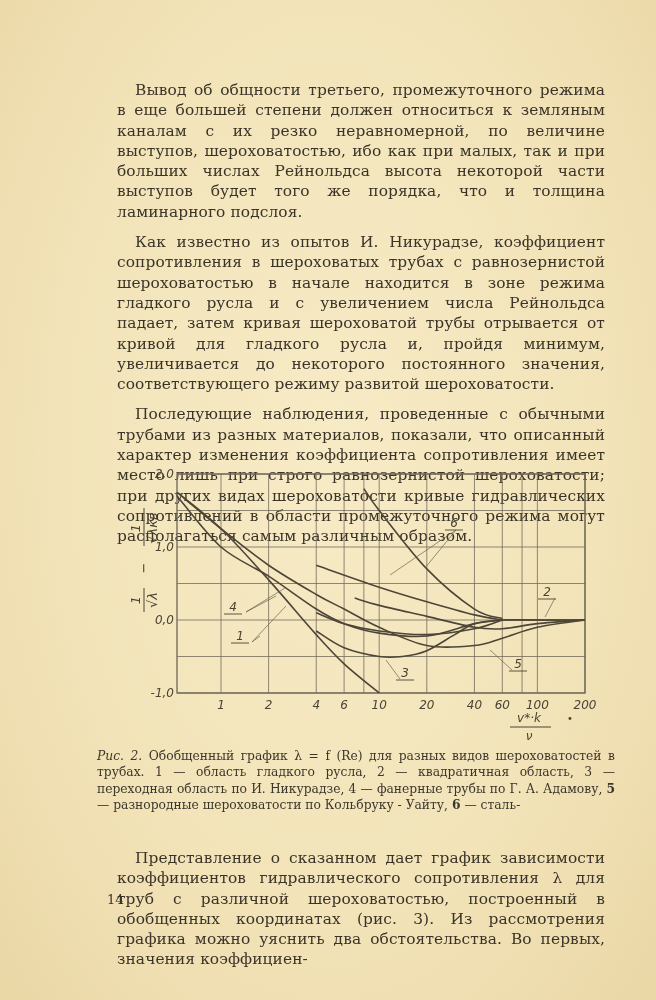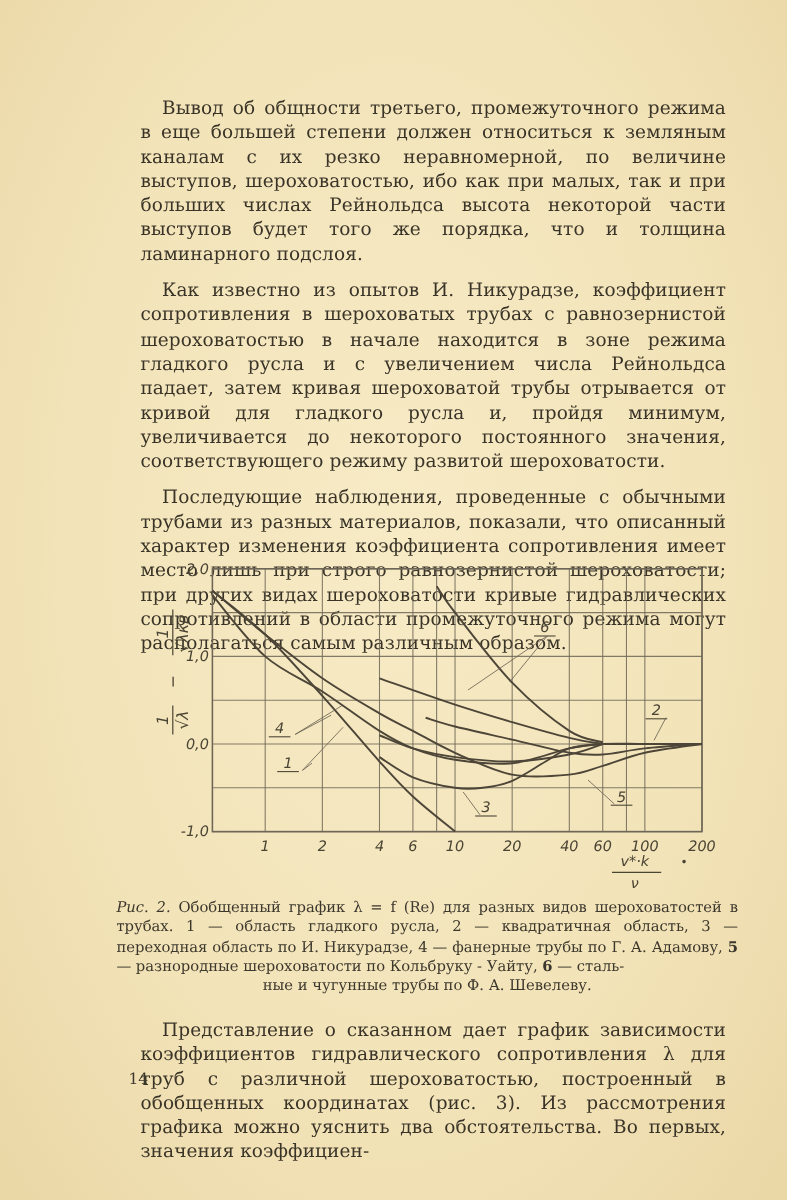--- a/index.html
+++ b/index.html
@@ -141,7 +141,6 @@
 
   <div class="caption">
     <i>Рис. 2.</i><span> Обобщенный график λ = f (Re) для разных видов шероховатостей в трубах. </span><span>1</span><span> — область гладкого русла, </span><span>2</span><span> — квадратичная область, </span><span>3</span><span> — переходная область по И. Никурадзе, </span><span>4</span><span> — фанерные трубы по Г. А. Адамову, </span><b>5</b><span> — разнородные шероховатости по Кольбруку - Уайту, </span><b>6</b><span> — сталь-</span>
-    <span class="last">ные и чугунные трубы по Ф. А. Шевелеву.</span>
   </div>
 
   <div class="text-block" id="block2">

